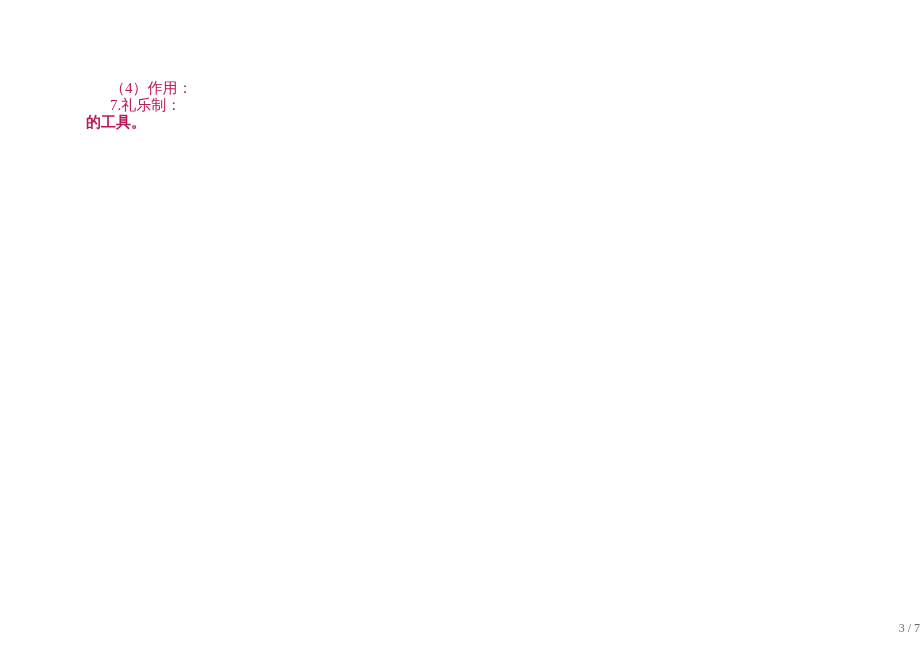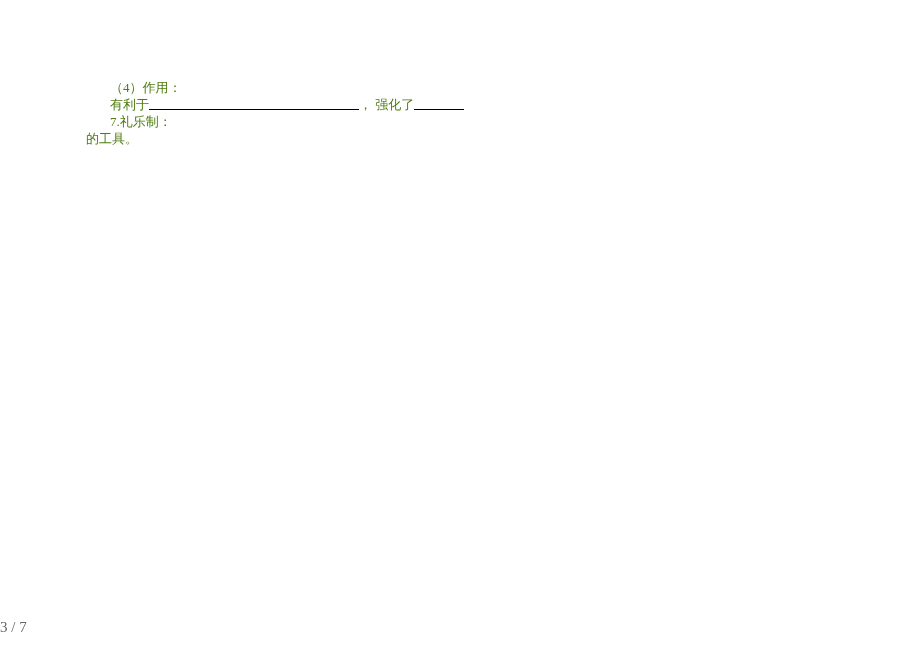--- a/index.html
+++ b/index.html
@@ -18,9 +18,9 @@
       padding: 80px 100px 40px 110px;
     }
     .line {
-      font-size: 13px;
+      font-size: 15px;
       line-height: 16px;
-      color: #4d7c0f;
+      color: #be185d;
       white-space: nowrap;
       margin-bottom: 1px;
     }

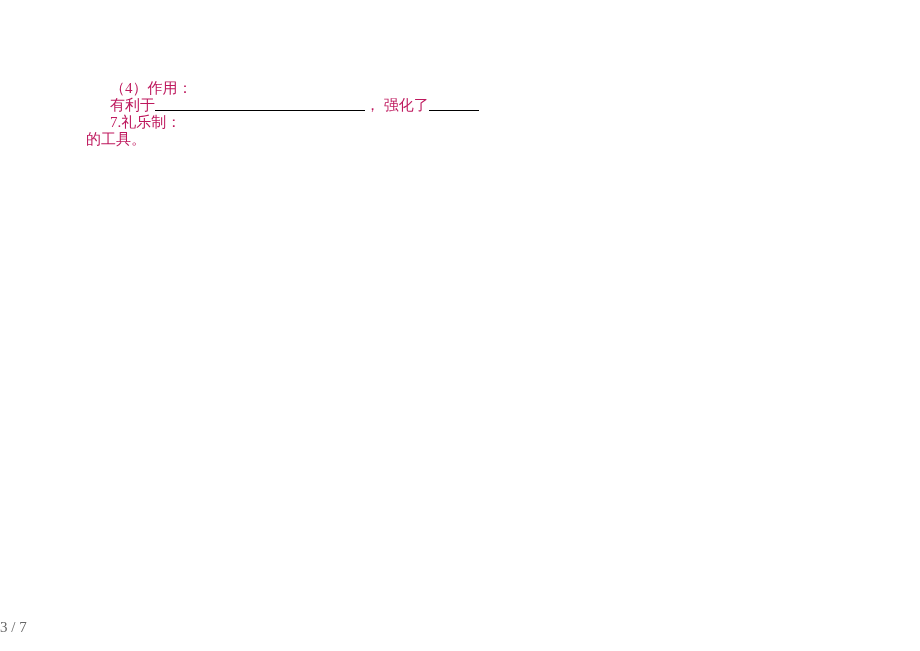--- a/index.html
+++ b/index.html
@@ -63,9 +63,6 @@
     <span>（4）作用：</span>
   </div>
   <div class="line indent1">
-    <span>有利于</span><span class="blank blank-long1"></span><span>， 强化了</span><span class="blank blank-short"></span>
-  </div>
-  <div class="line indent1">
     <span>7.礼乐制：</span>
   </div>
   <div class="line indent1" style="padding-left:0;">

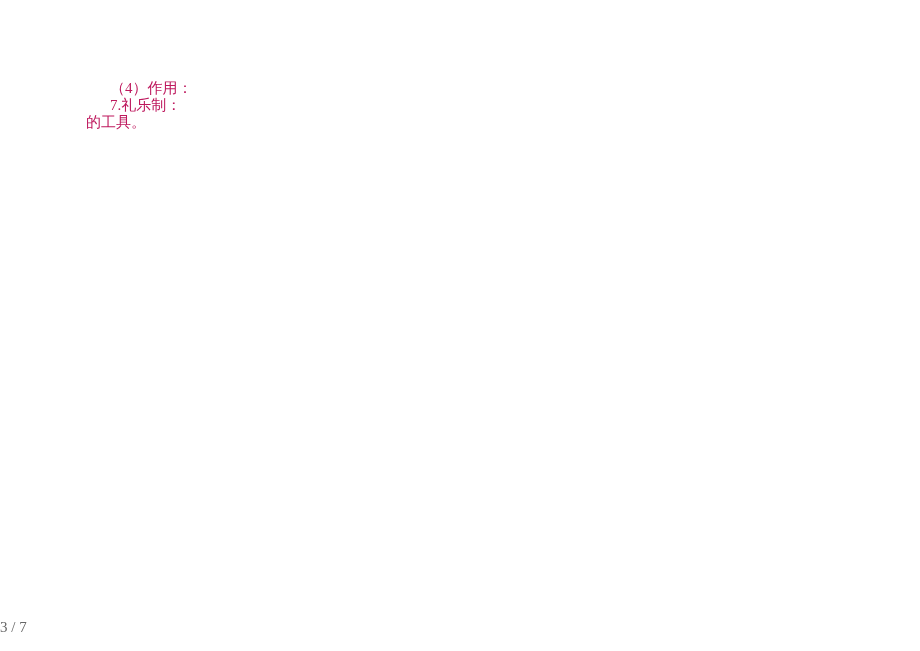--- a/index.html
+++ b/index.html
@@ -65,7 +65,7 @@
   <div class="line indent1">
     <span>7.礼乐制：</span>
   </div>
-  <div class="line indent1" style="padding-left:0;">
+  <div class="line indent1" style="padding-left:0;font-weight:bold;">
     <span style="margin-left:-24px; display:inline-block;">的工具。</span>
   </div>
 </div>

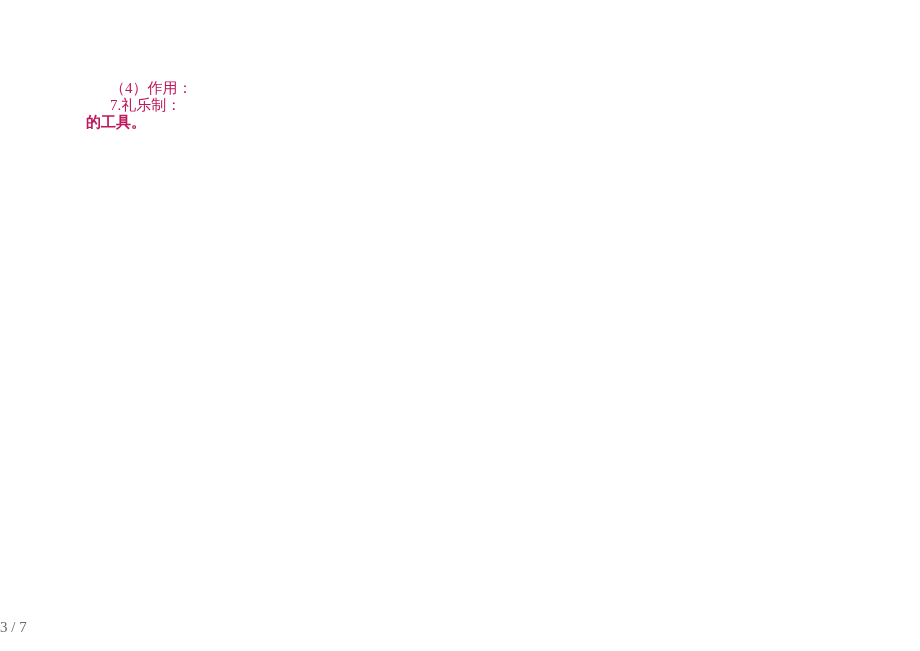--- a/index.html
+++ b/index.html
@@ -49,8 +49,8 @@
       bottom: 15px;
       left: 0;
       right: 0;
-      text-align: left;
-      font-size: 15px;
+      text-align: right;
+      font-size: 12px;
       color: #666;
       font-family: "SimSun", serif;
     }

